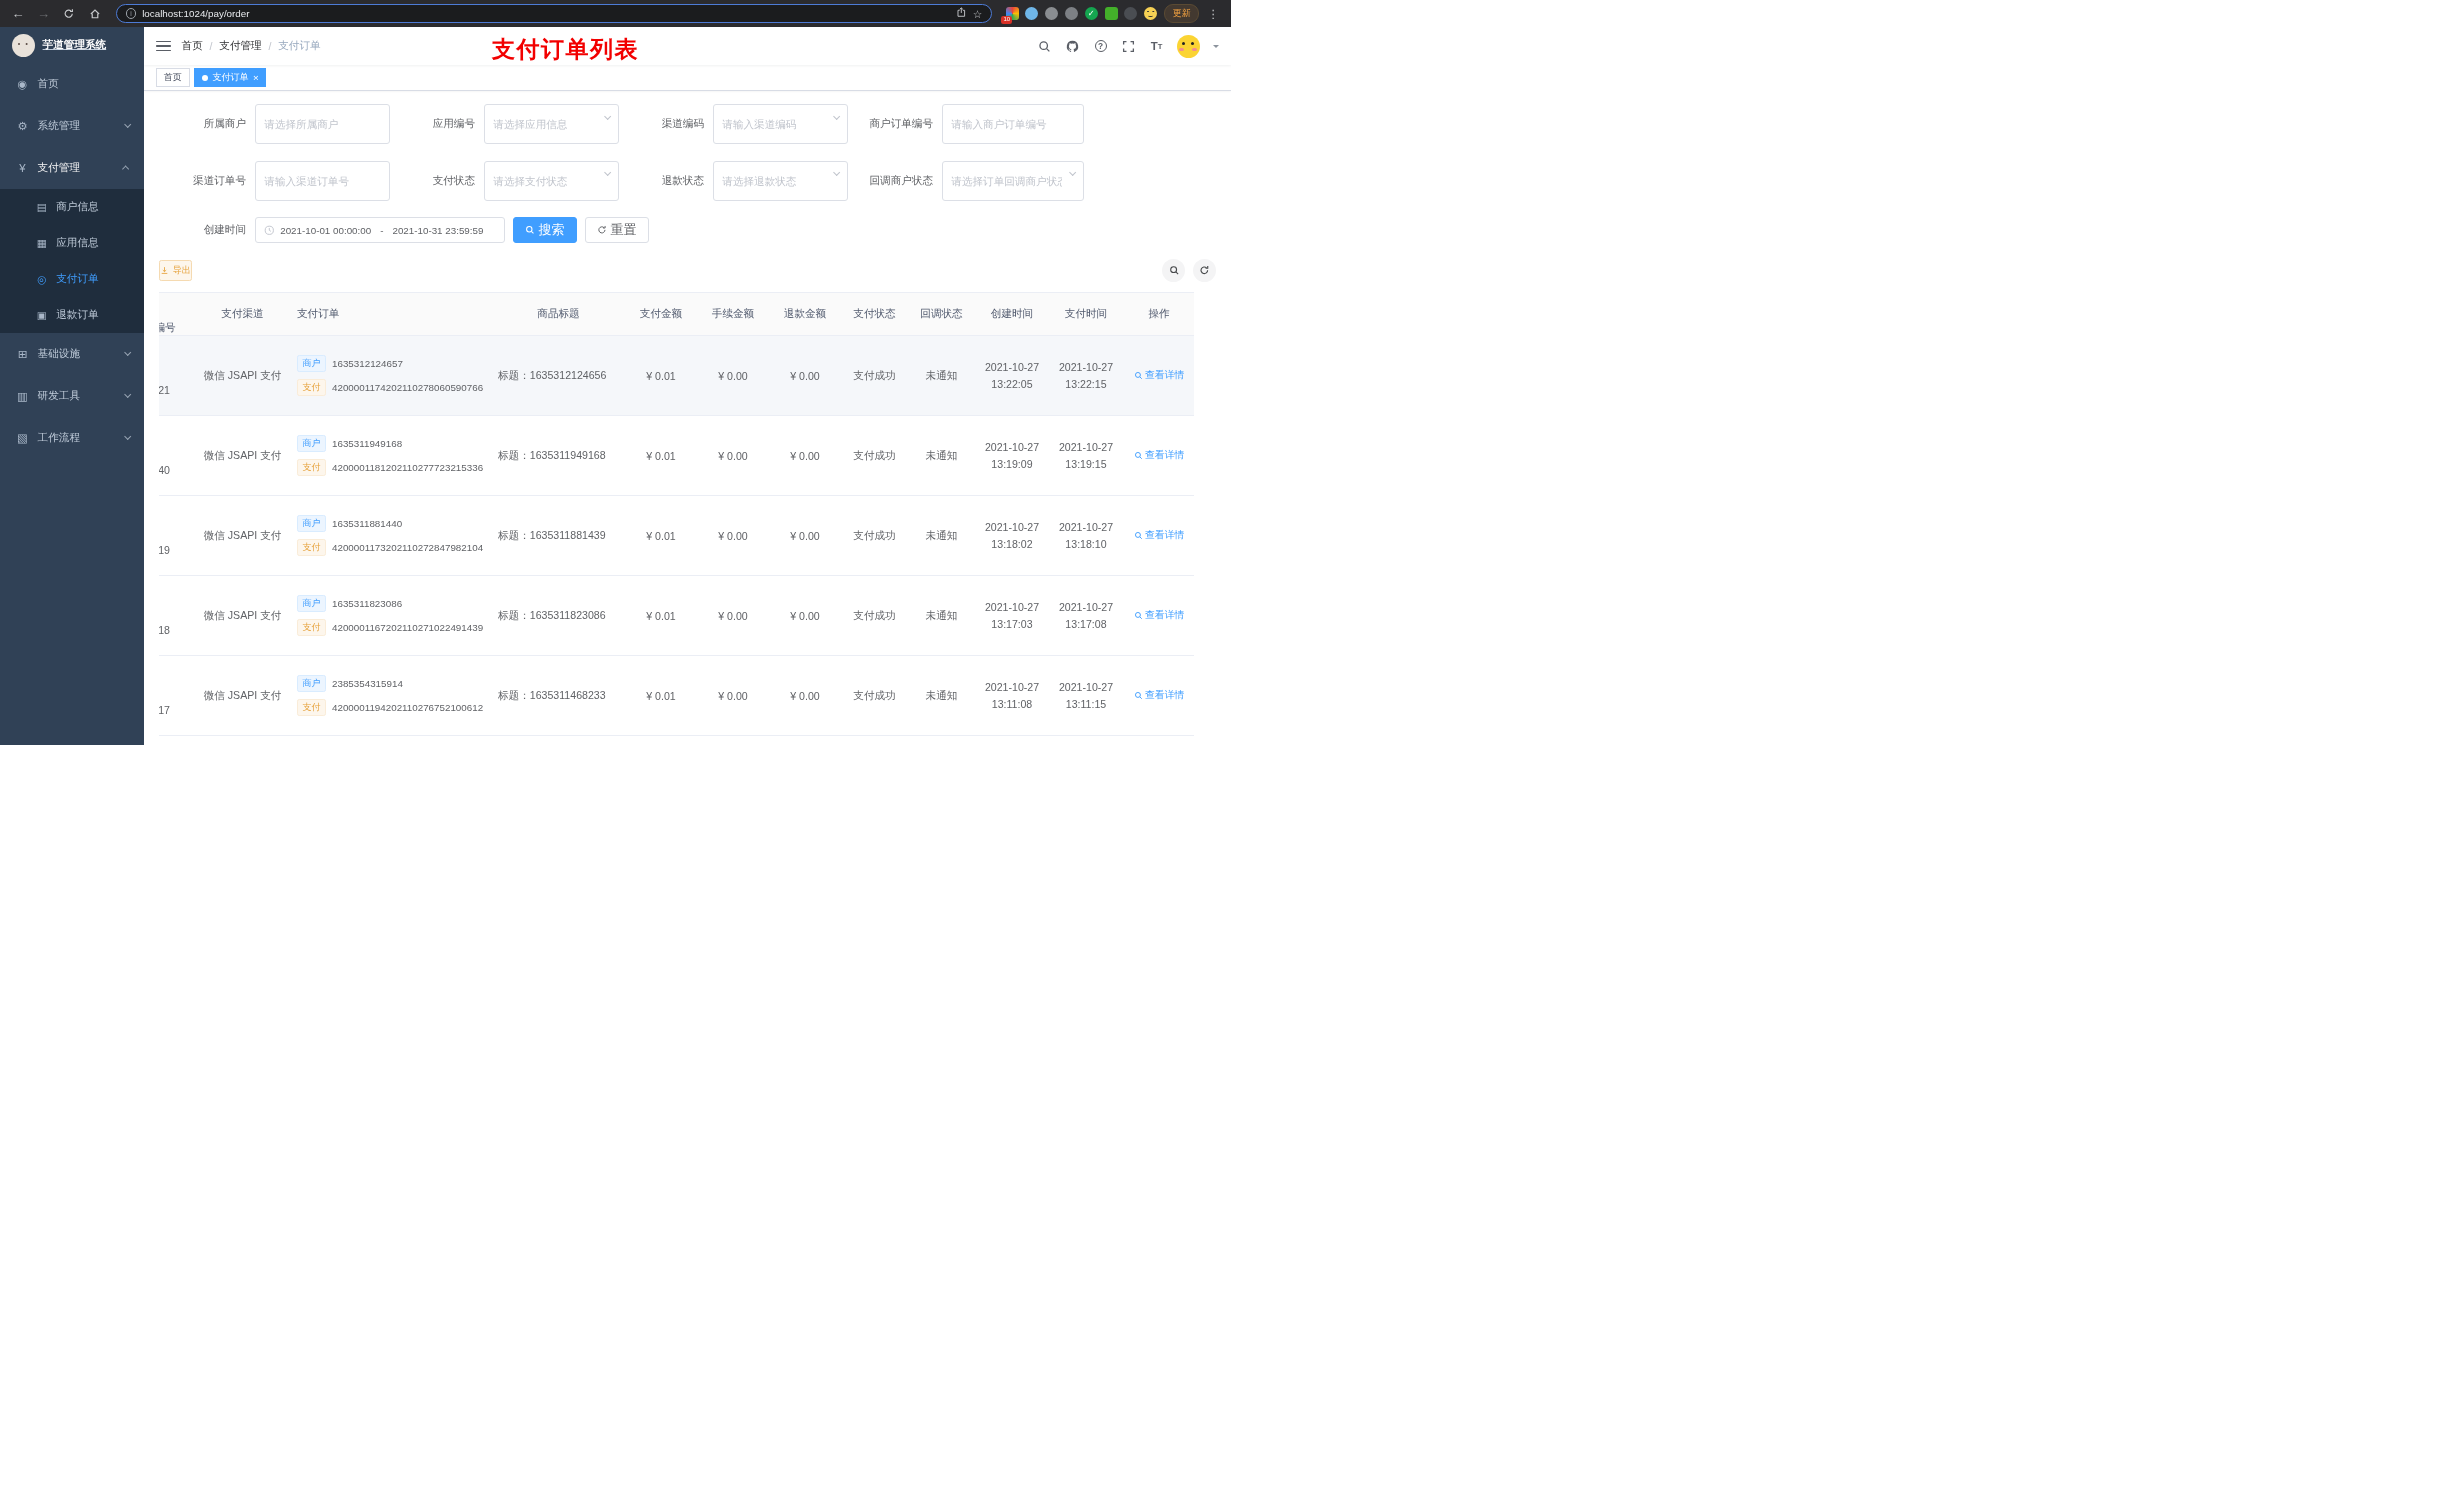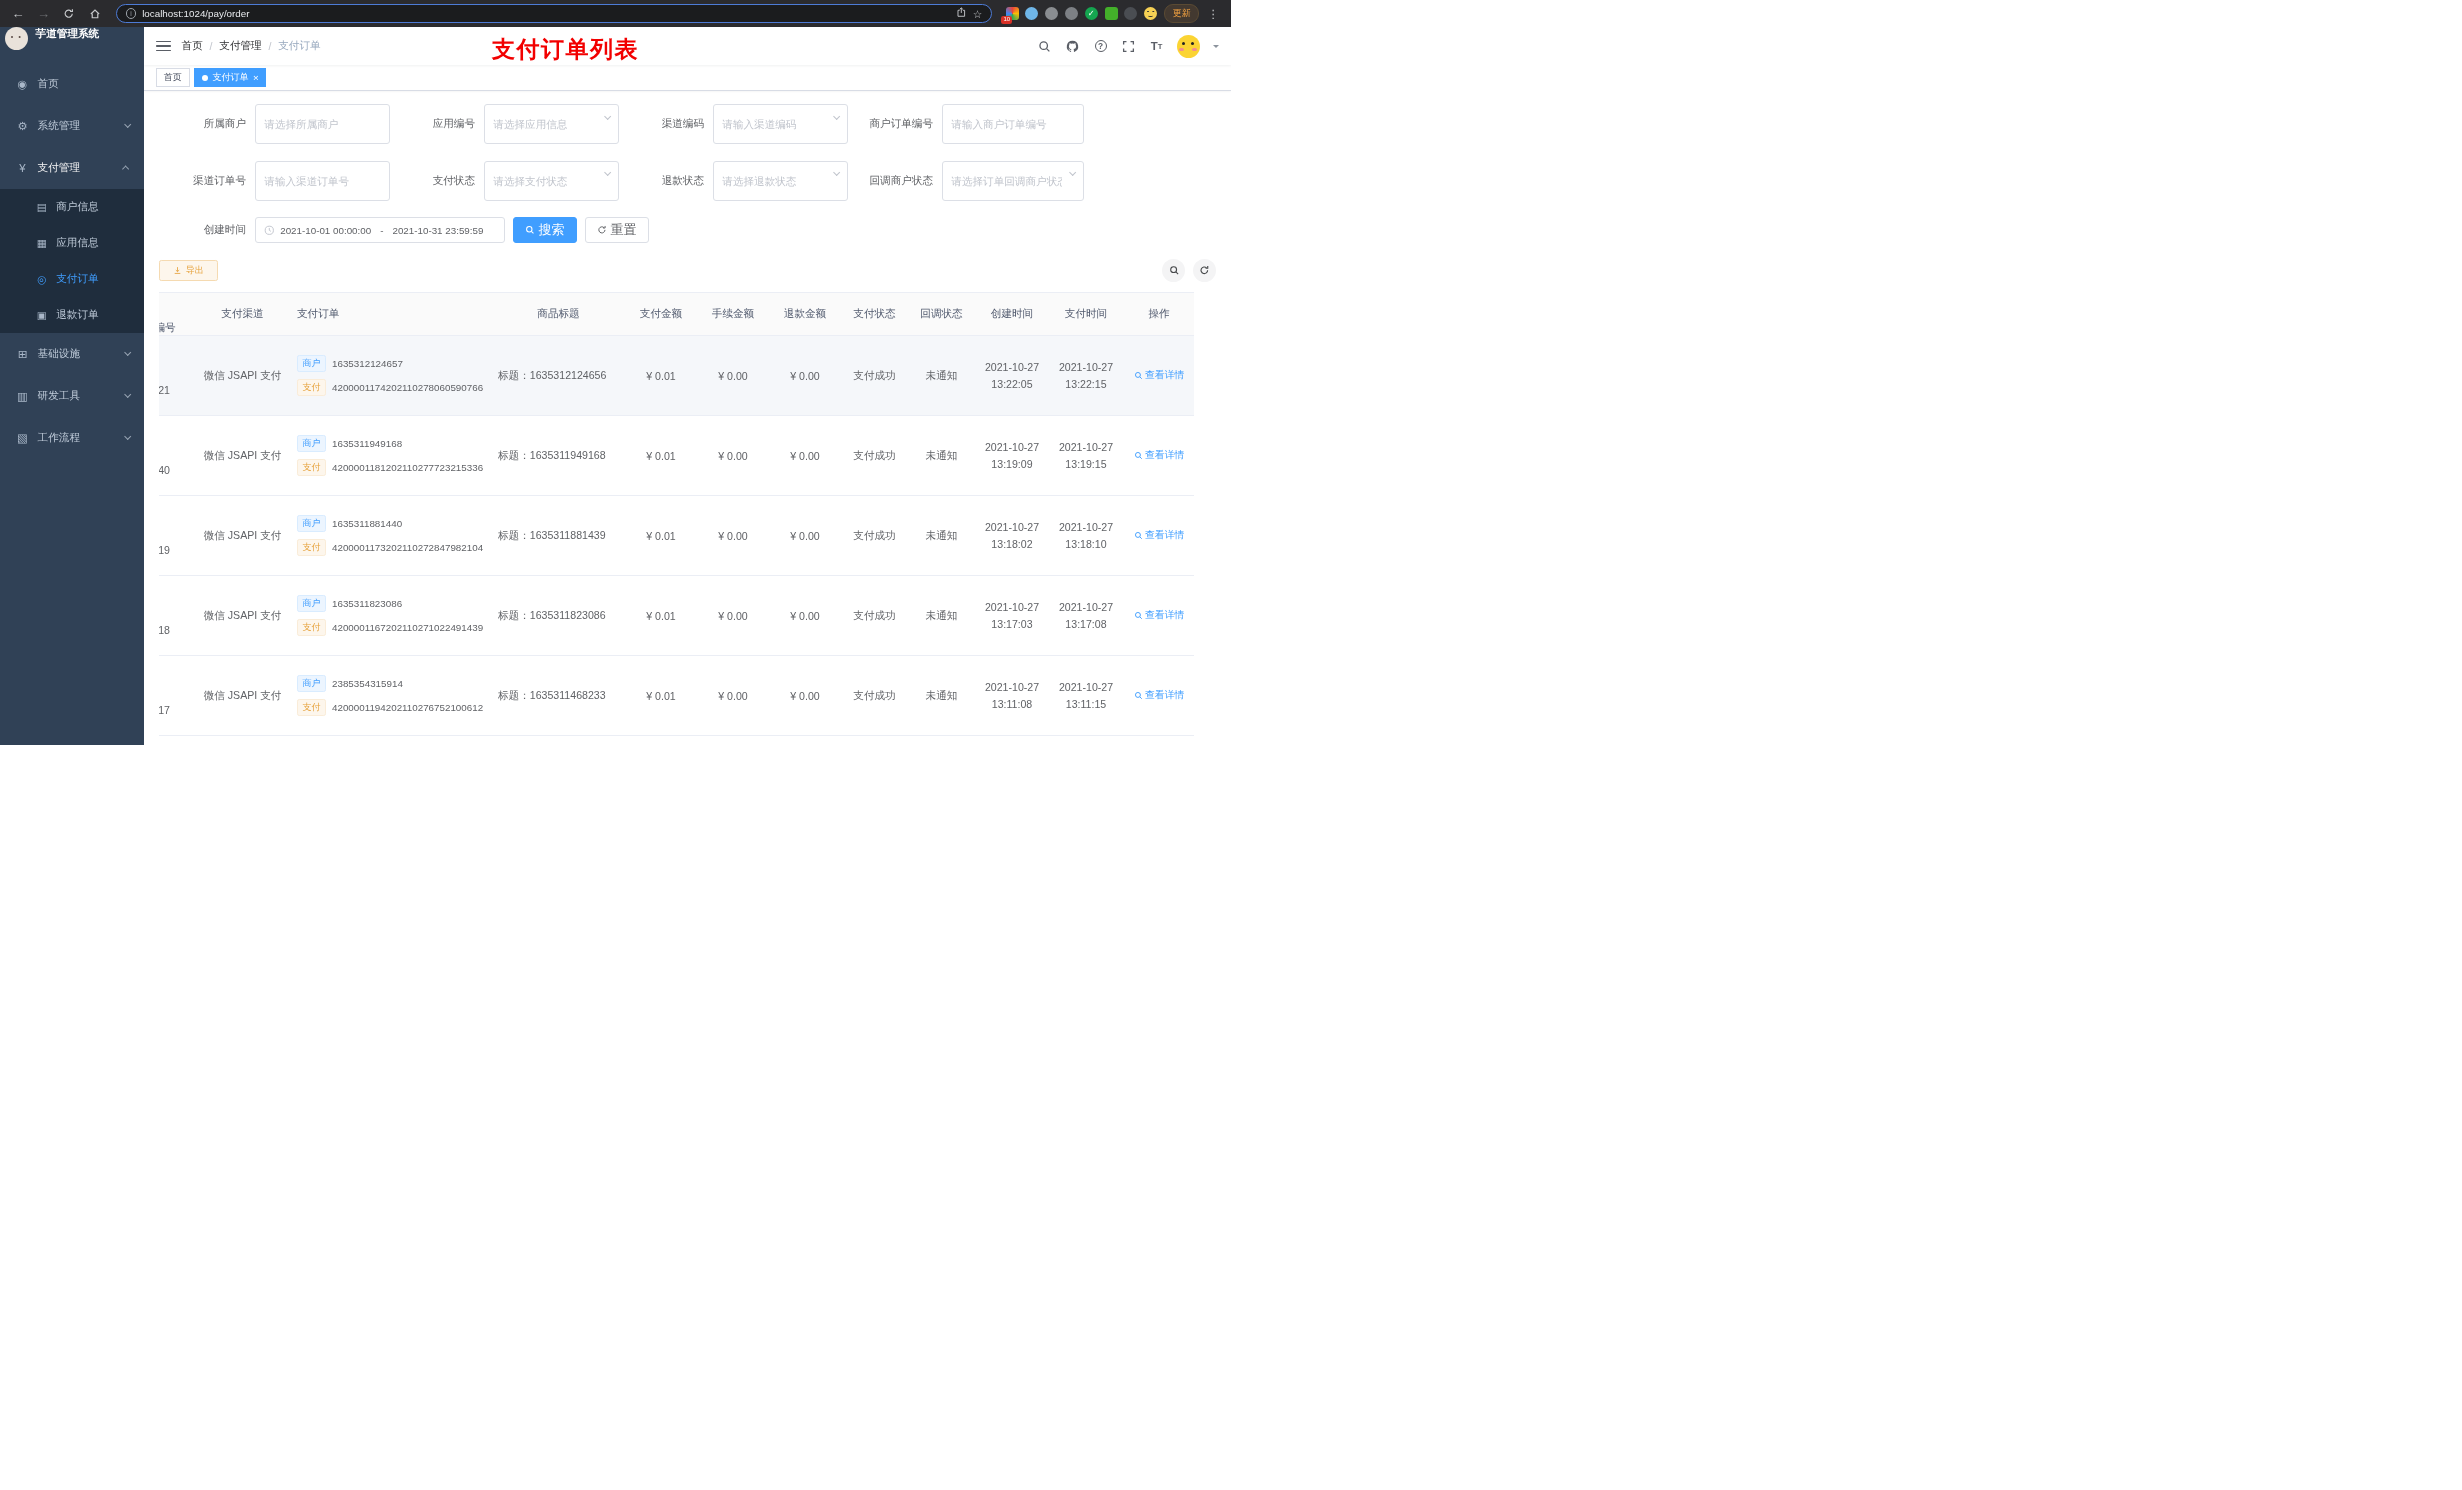--- a/index.html
+++ b/index.html
@@ -37,7 +37,7 @@
   .app{ display:flex; height:718px; }
   .sidebar{ width:144px; background:#304156; color:#bfcbd9; flex-shrink:0;
     display:flex; flex-direction:column; }
-  .logo{ height:36px; display:flex; align-items:flex-start; padding:0 5px; gap:7.6px; }
+  .logo{ height:36px; display:flex; align-items:center; padding:0 12px; gap:7.6px;text-decoration:underline; }
   .logo-av{ width:23px; height:23px; border-radius:50%; background:#e9e2da; position:relative; overflow:hidden; }
   .logo-av:before{ content:""; position:absolute; left:6px; top:9px; width:2.3px; height:2.3px;
     background:#5a4a44; border-radius:50%; box-shadow:7.6px 0 0 #5a4a44; }

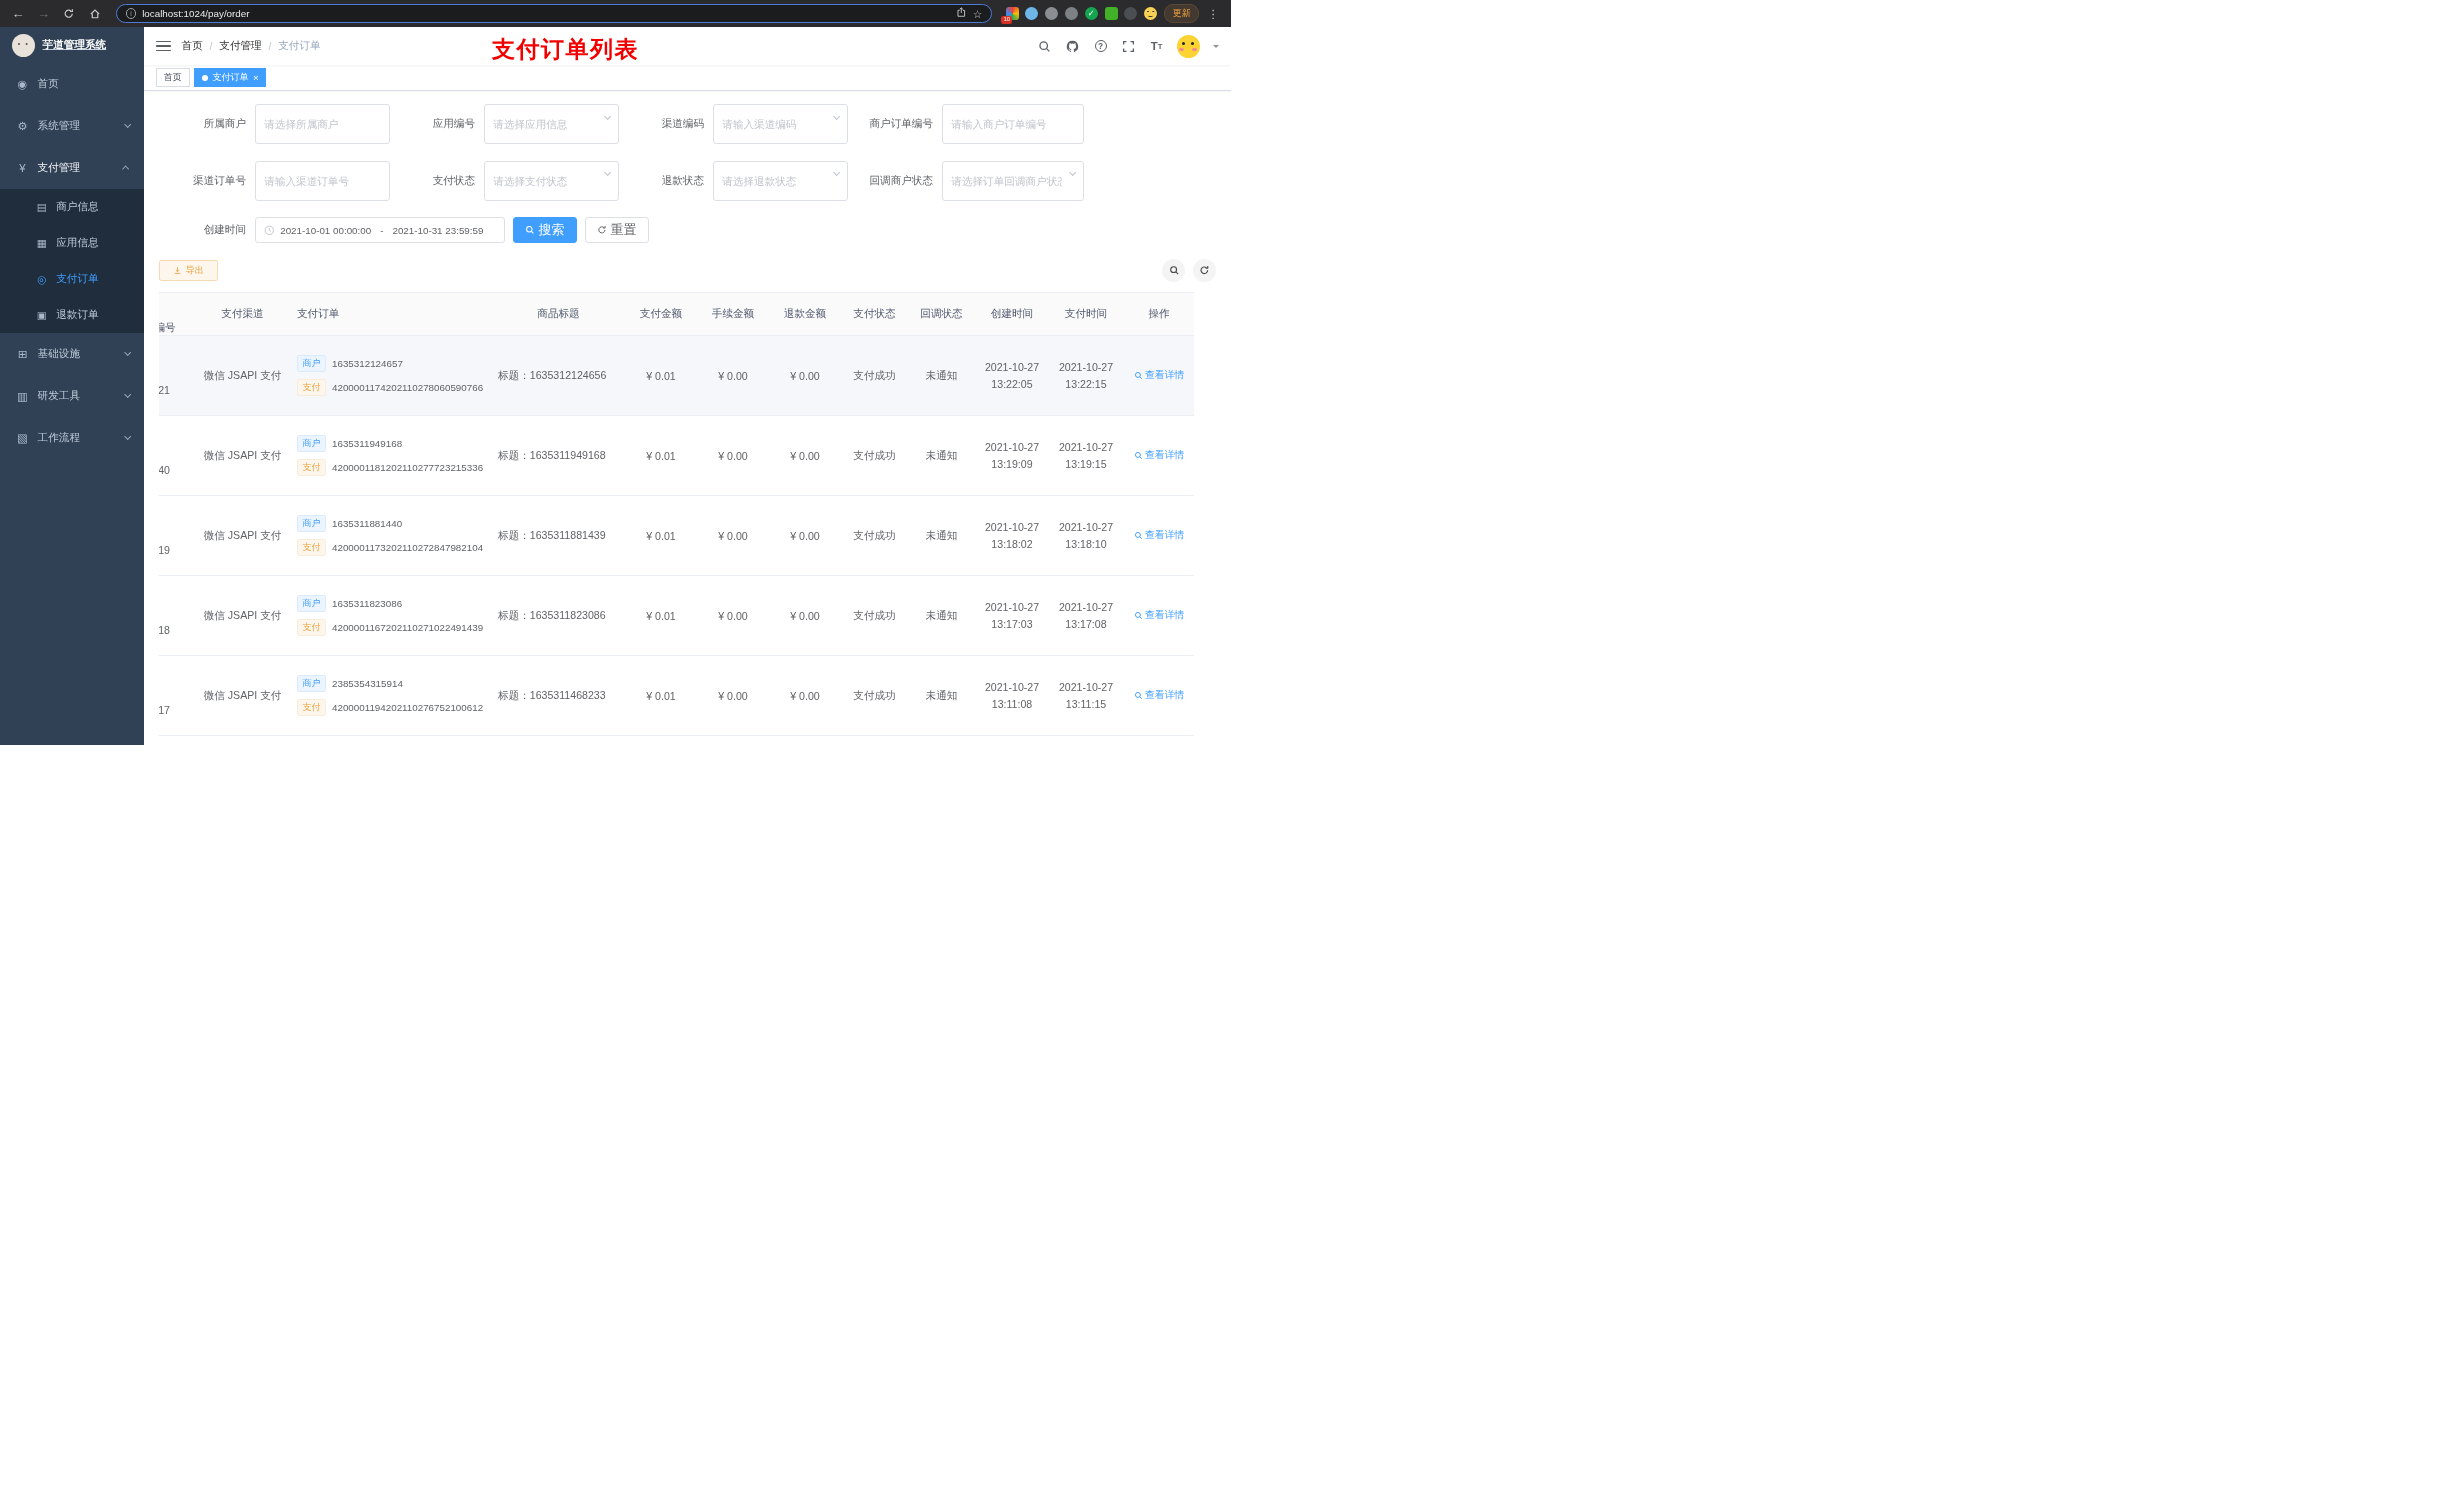--- a/index.html
+++ b/index.html
@@ -117,7 +117,7 @@
 
   .toolbar{ display:flex; align-items:center; margin:-1.5px 0 10.6px; }
   .btn-export{ height:21px; border-radius:2.3px; display:inline-flex; align-items:center; gap:3.8px;
-    font-size:9px; padding:0 13px; cursor:pointer; background:#fdf6ec; border:0.8px solid #f5dab1; color:#e6a23c; }
+    font-size:9px; padding:0 0; cursor:pointer; background:#fdf6ec; border:0.8px solid #f5dab1; color:#e6a23c; }
   .btn-export svg{ width:9px; height:9px; }
   .tool-circles{ margin-left:auto; display:flex; gap:7.6px; }
   .circ{ width:23px; height:23px; border-radius:50%; background:#f4f4f5; display:flex;

